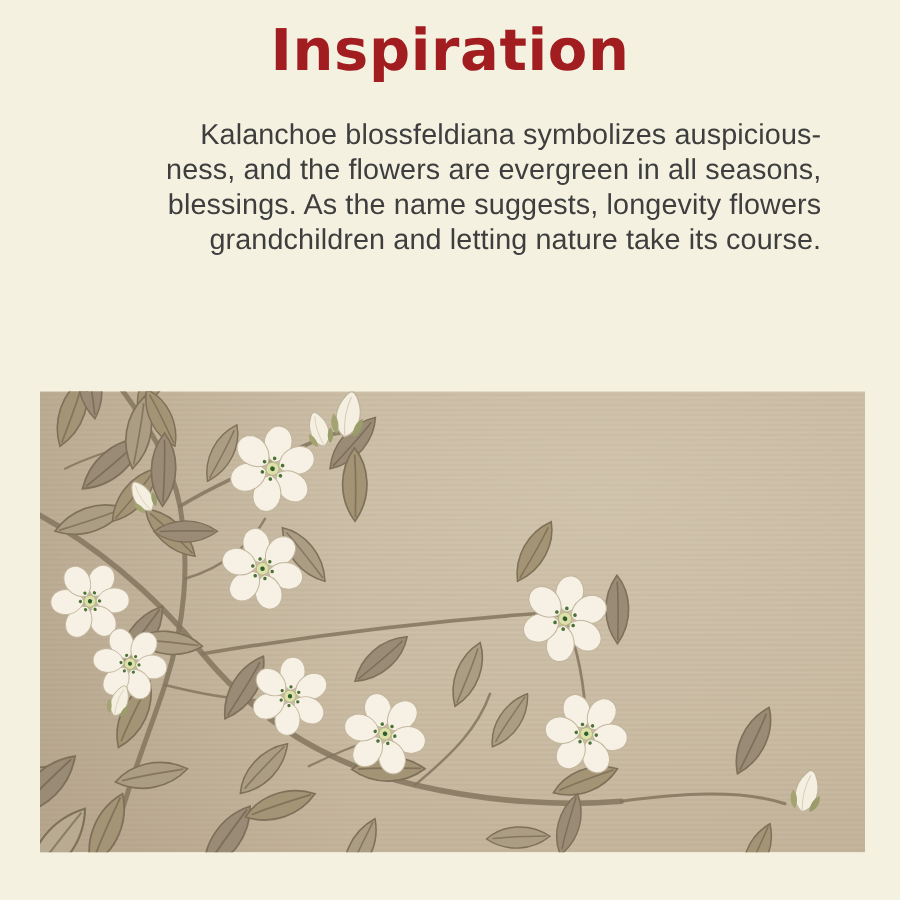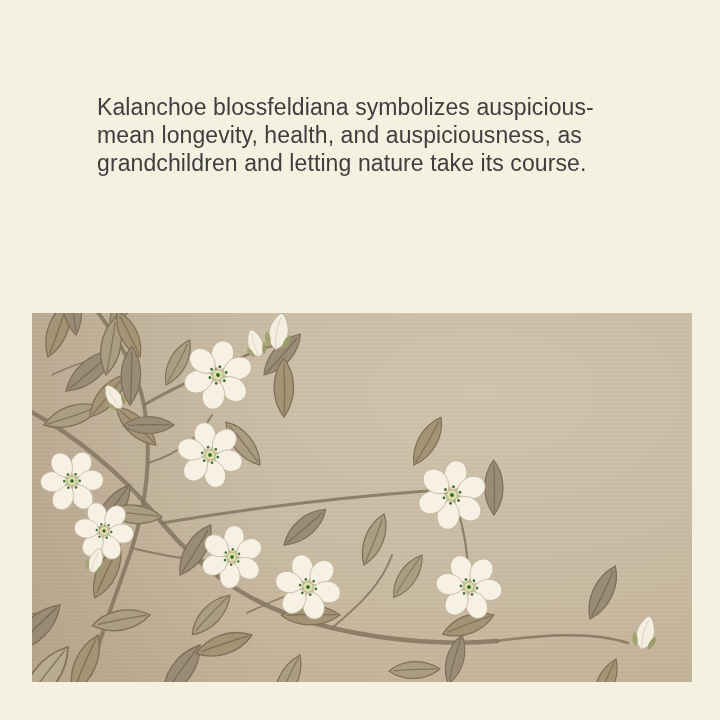--- a/index.html
+++ b/index.html
@@ -39,6 +39,7 @@
 
 <div class="page">
 
+  <h1 class="title" style="color: rgb(162, 29, 32);">Inspiration</h1>
 
   <div class="intro" style="color: rgb(62, 62, 62);">
     <div class="line">Kalanchoe blossfeldiana symbolizes auspicious-</div>

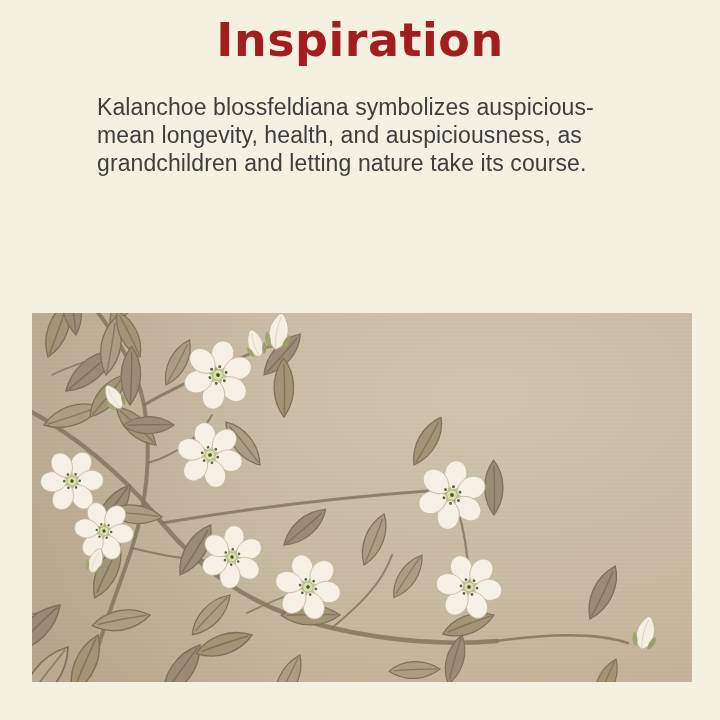--- a/index.html
+++ b/index.html
@@ -27,7 +27,7 @@
     color:#3e3e3e;
     letter-spacing:.1px;
   }
-  .intro .line{white-space:nowrap;}
+  .intro .line{white-space:nowrap;text-align:right;}
   .painting{
     position:absolute;top:313px;left:32px;width:660px;height:369px;
     overflow:hidden;

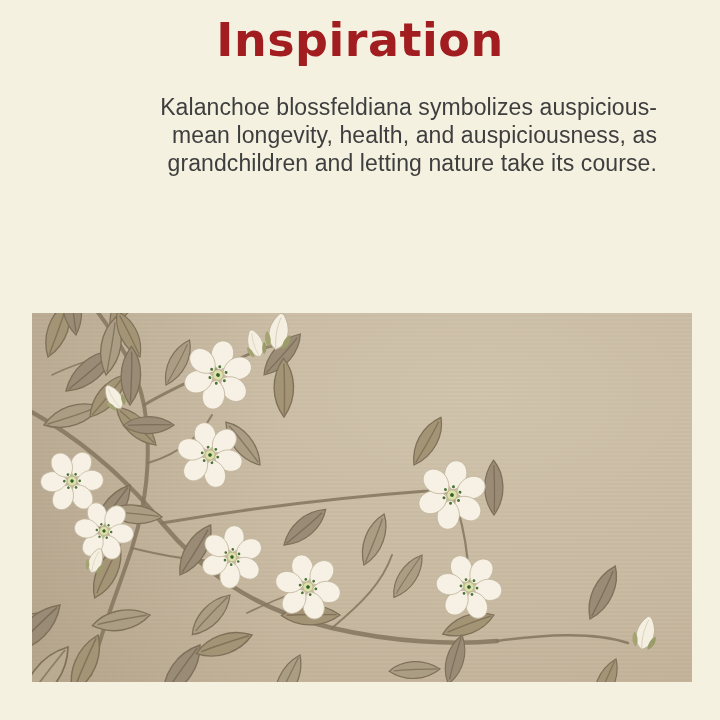--- a/index.html
+++ b/index.html
@@ -43,6 +43,7 @@
 
   <div class="intro" style="color: rgb(62, 62, 62);">
     <div class="line">Kalanchoe blossfeldiana symbolizes auspicious-</div>
+    <div class="line">ness, and the flowers are evergreen in all seasons,</div>
     <div class="line">mean longevity, health, and auspiciousness, as</div>
     <div class="line">grandchildren and letting nature take its course.</div>
   </div>

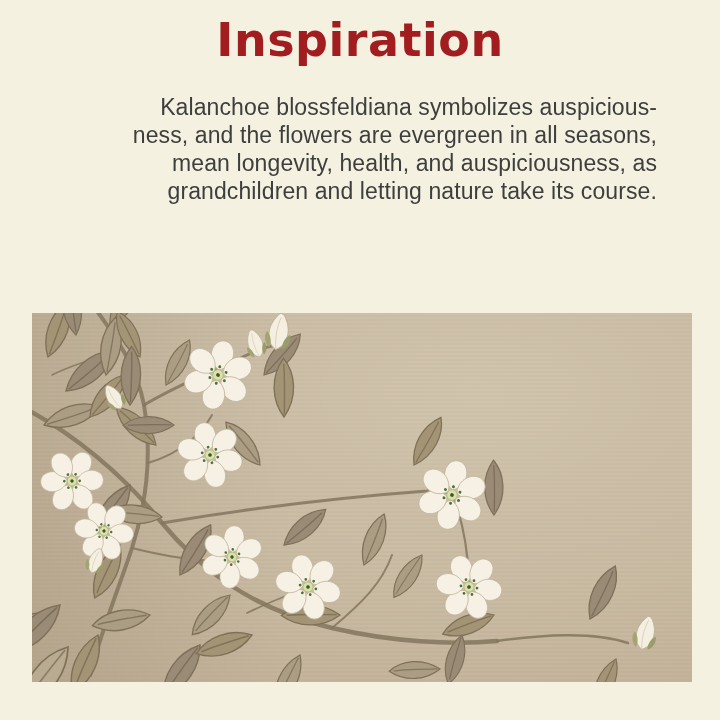--- a/index.html
+++ b/index.html
@@ -44,6 +44,7 @@
   <div class="intro" style="color: rgb(62, 62, 62);">
     <div class="line">Kalanchoe blossfeldiana symbolizes auspicious-</div>
     <div class="line">ness, and the flowers are evergreen in all seasons,</div>
+    <div class="line">blessings. As the name suggests, longevity flowers</div>
     <div class="line">mean longevity, health, and auspiciousness, as</div>
     <div class="line">grandchildren and letting nature take its course.</div>
   </div>

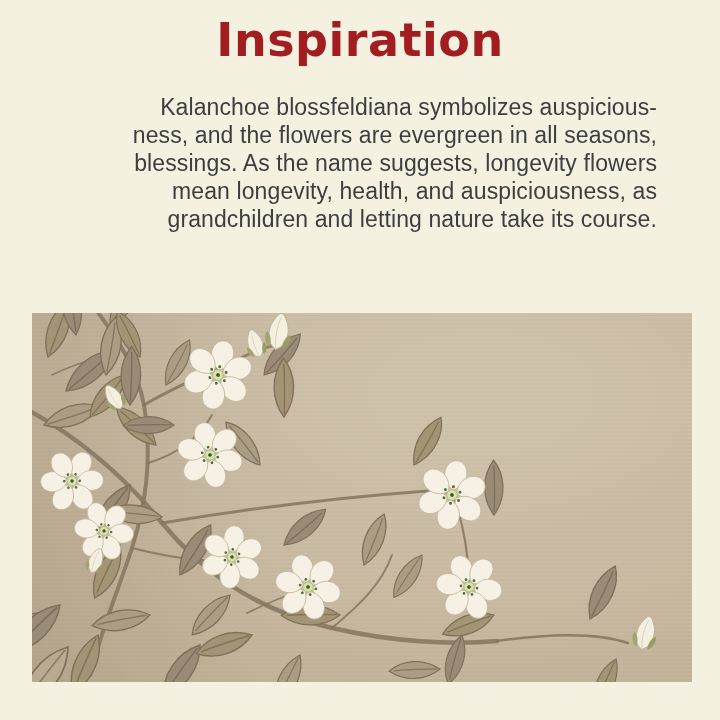--- a/index.html
+++ b/index.html
@@ -45,7 +45,6 @@
     <div class="line">Kalanchoe blossfeldiana symbolizes auspicious-</div>
     <div class="line">ness, and the flowers are evergreen in all seasons,</div>
     <div class="line">blessings. As the name suggests, longevity flowers</div>
-    <div class="line">mean longevity, health, and auspiciousness, as</div>
     <div class="line">grandchildren and letting nature take its course.</div>
   </div>
 

